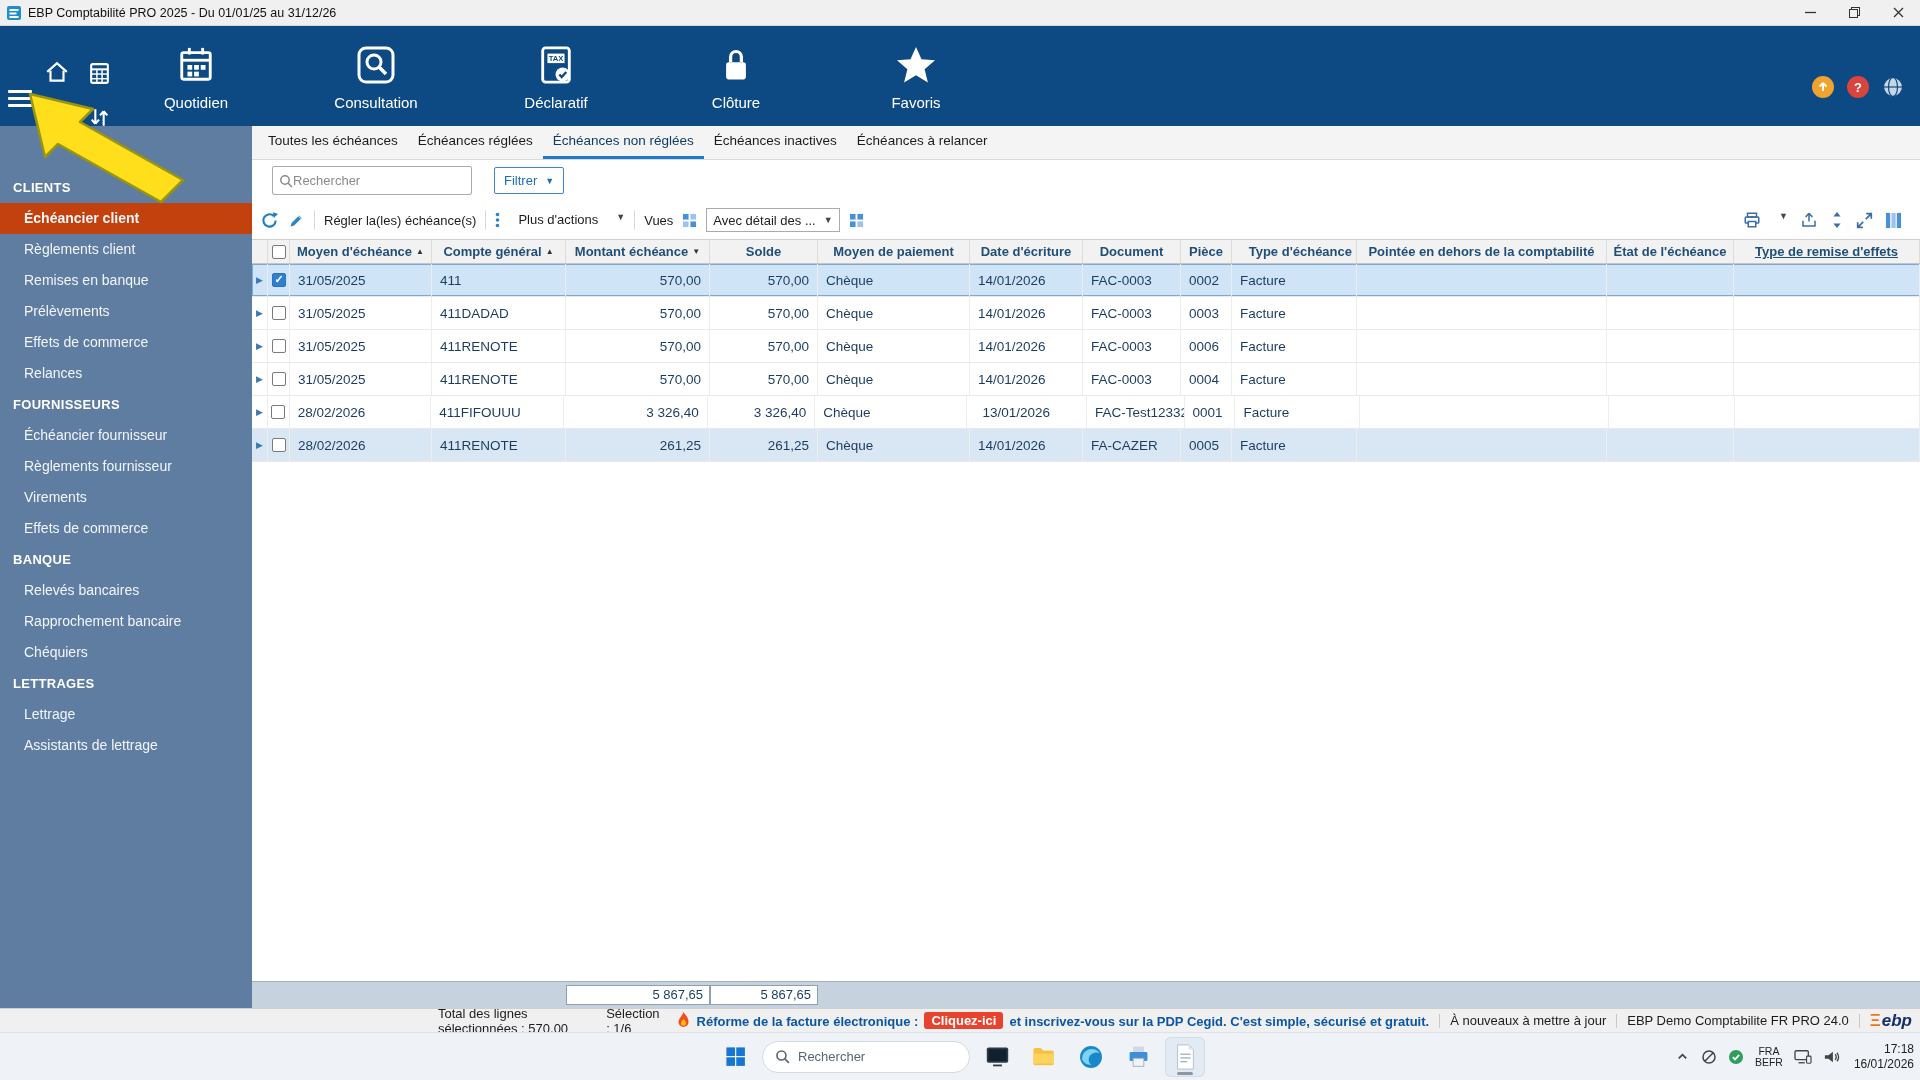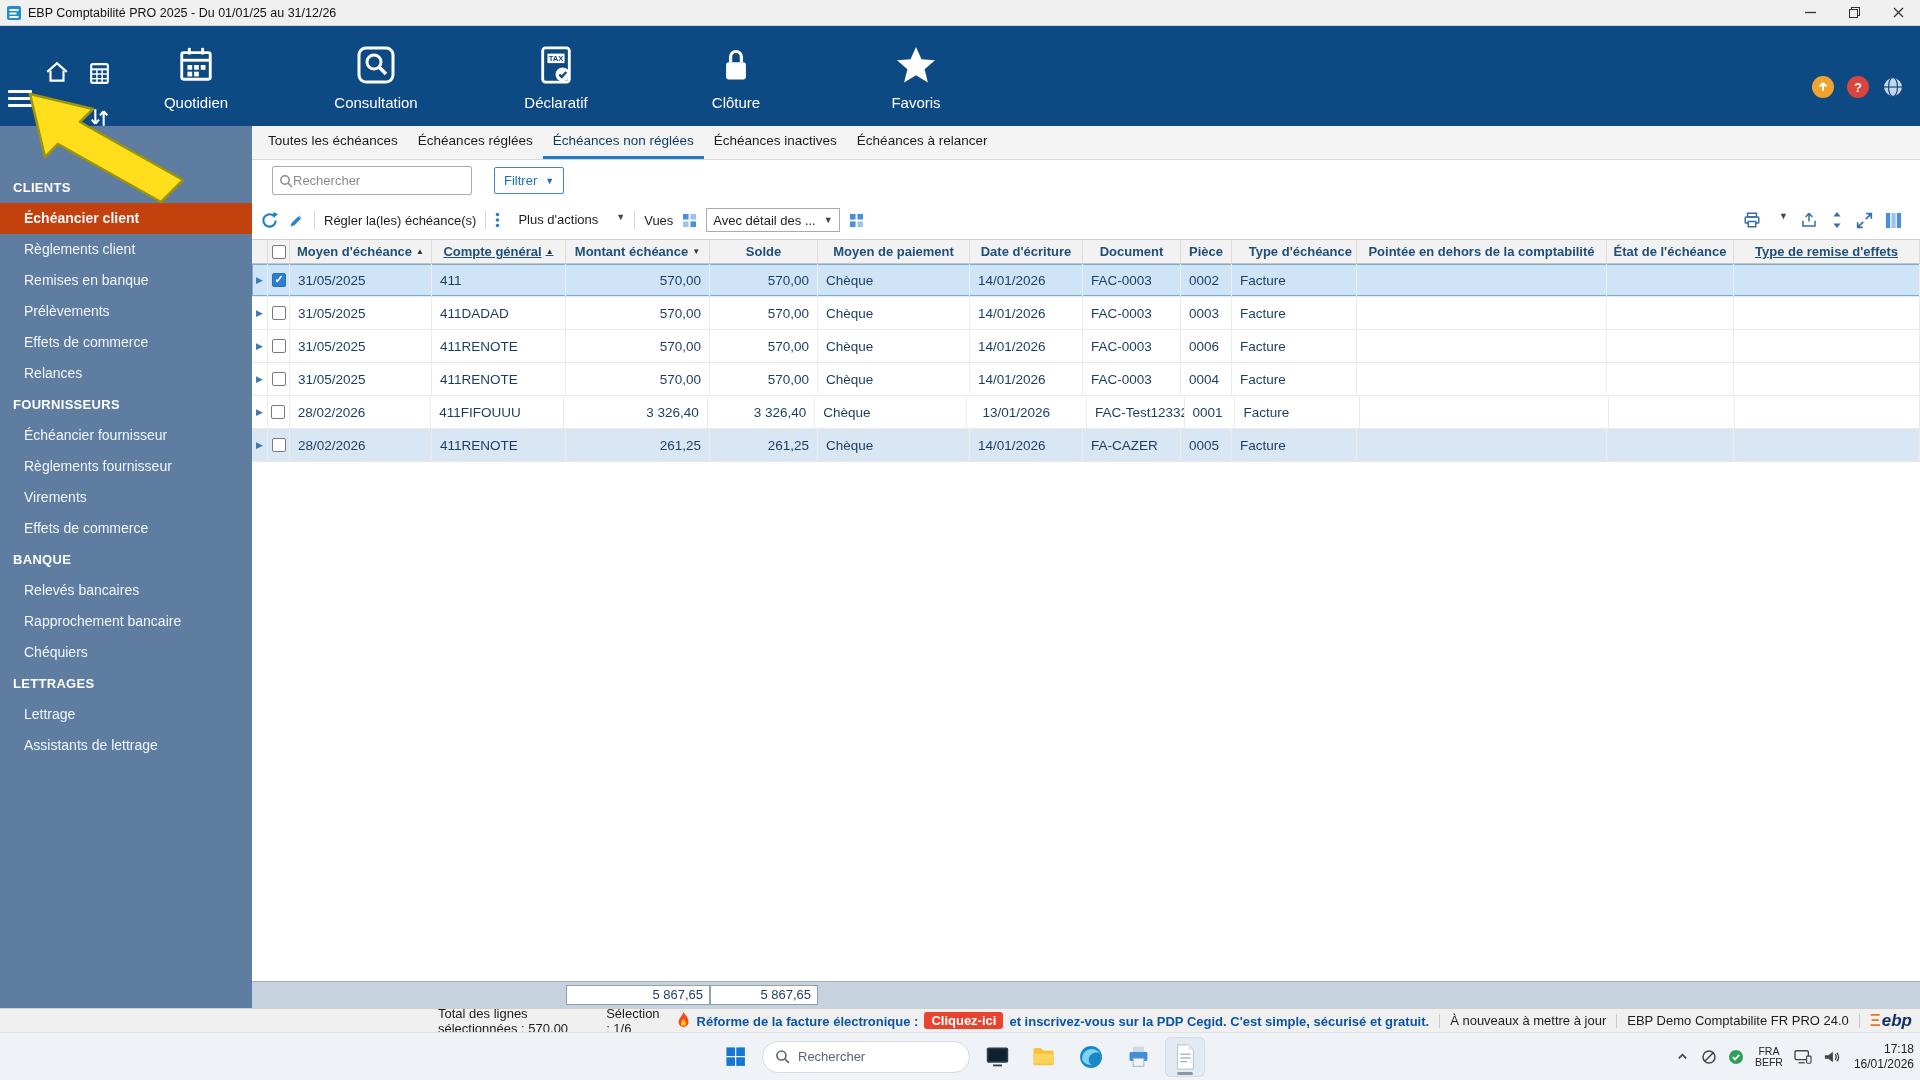--- a/index.html
+++ b/index.html
@@ -400,7 +400,7 @@
           <span>Moyen d'échéance</span>
           <span class="sort">▲</span>
         </div>
-        <div class="gh-cell" style="width: 134px; text-decoration: underline;">
+        <div class="gh-cell" style="width: 134px;">
           <span>Compte général</span>
           <span class="sort">▲</span>
         </div>

